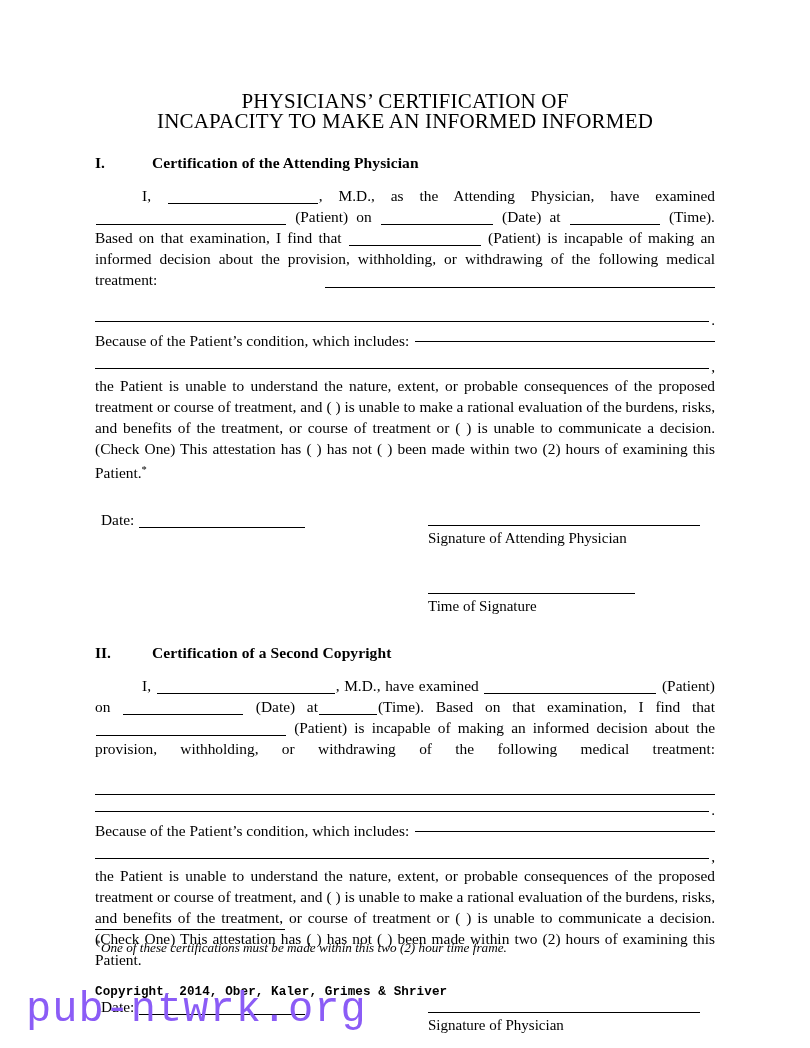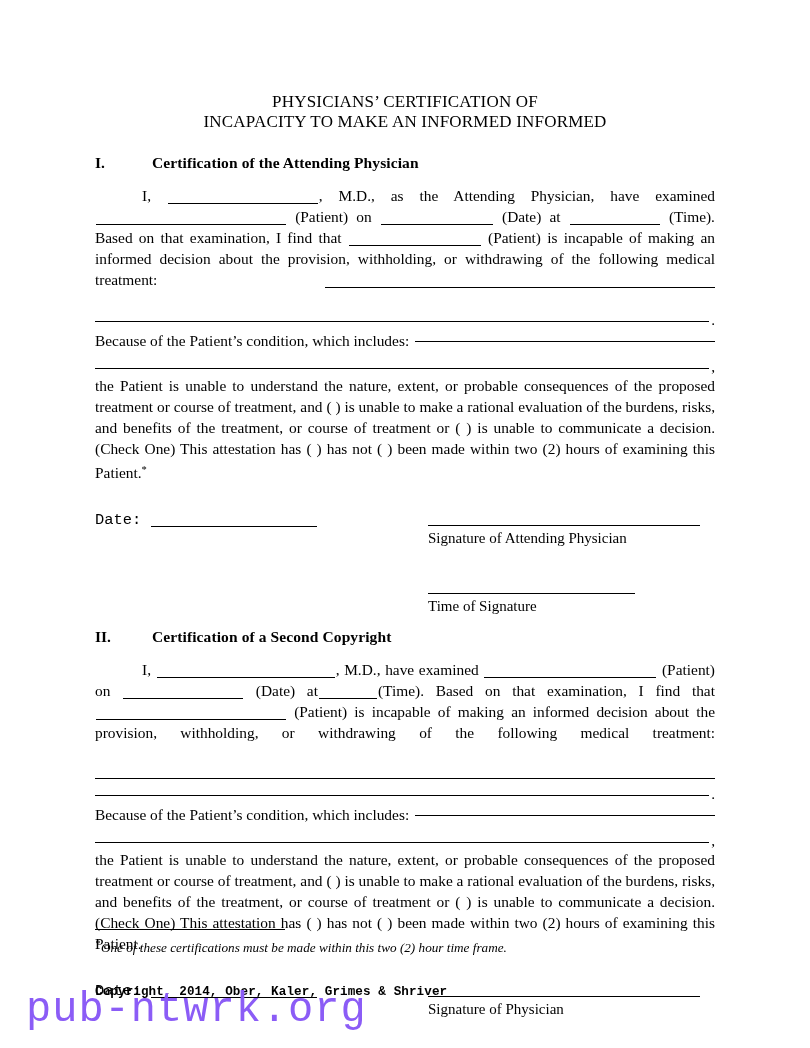--- a/index.html
+++ b/index.html
@@ -29,7 +29,7 @@
   
   .doc-title {
     text-align: center;
-    font-size: 17px;
+    font-size: 21px;
     line-height: 19.5px;
     letter-spacing: 0.2px;
     margin-top: 92px;

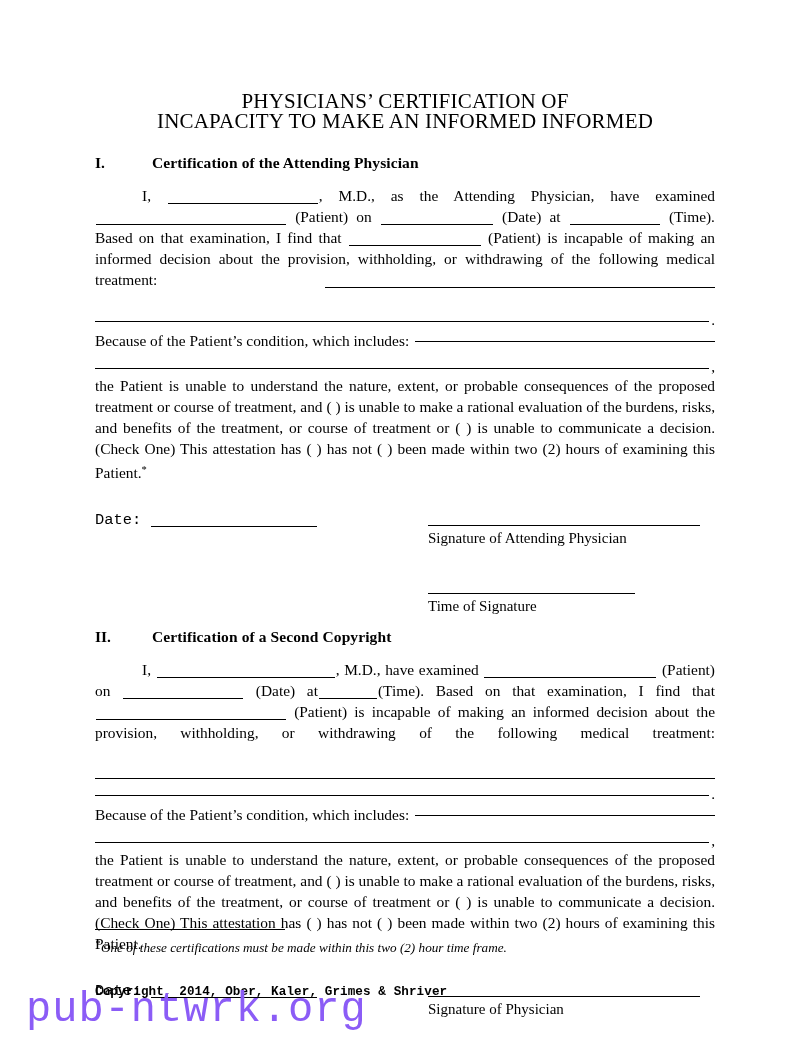--- a/index.html
+++ b/index.html
@@ -143,10 +143,9 @@
   }
   .sig-date {
     position: absolute;
-    left: 0;
+    left: 6px;
     top: 0;
     white-space: nowrap;
-    font-family: Liberation Mono, monospace;
   }
   .sig-date .blank { width: 166px; }
   .sig-right {

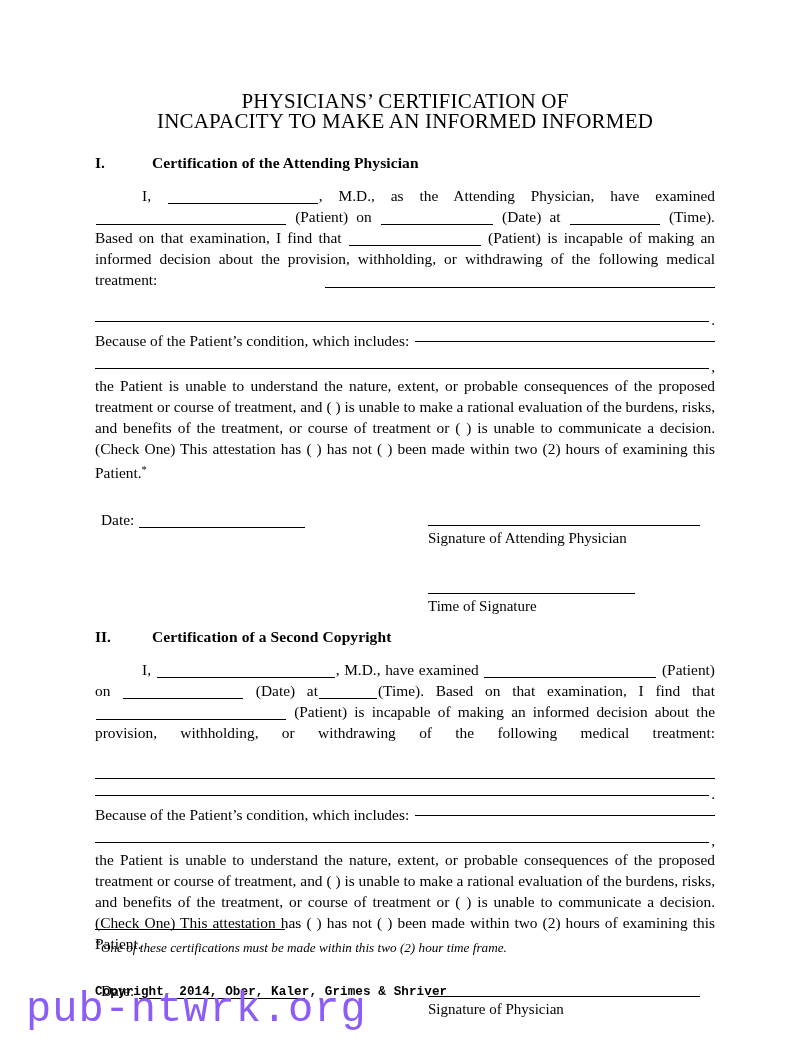--- a/index.html
+++ b/index.html
@@ -291,7 +291,7 @@
       </div>
     </div>
 
-    <div class="section-head" style="margin-top:12px">
+    <div class="section-head" style="margin-top:28px">
       <span class="numeral">II.</span>
       <span class="heading-text">Certification of a Second Copyright</span>
     </div>

